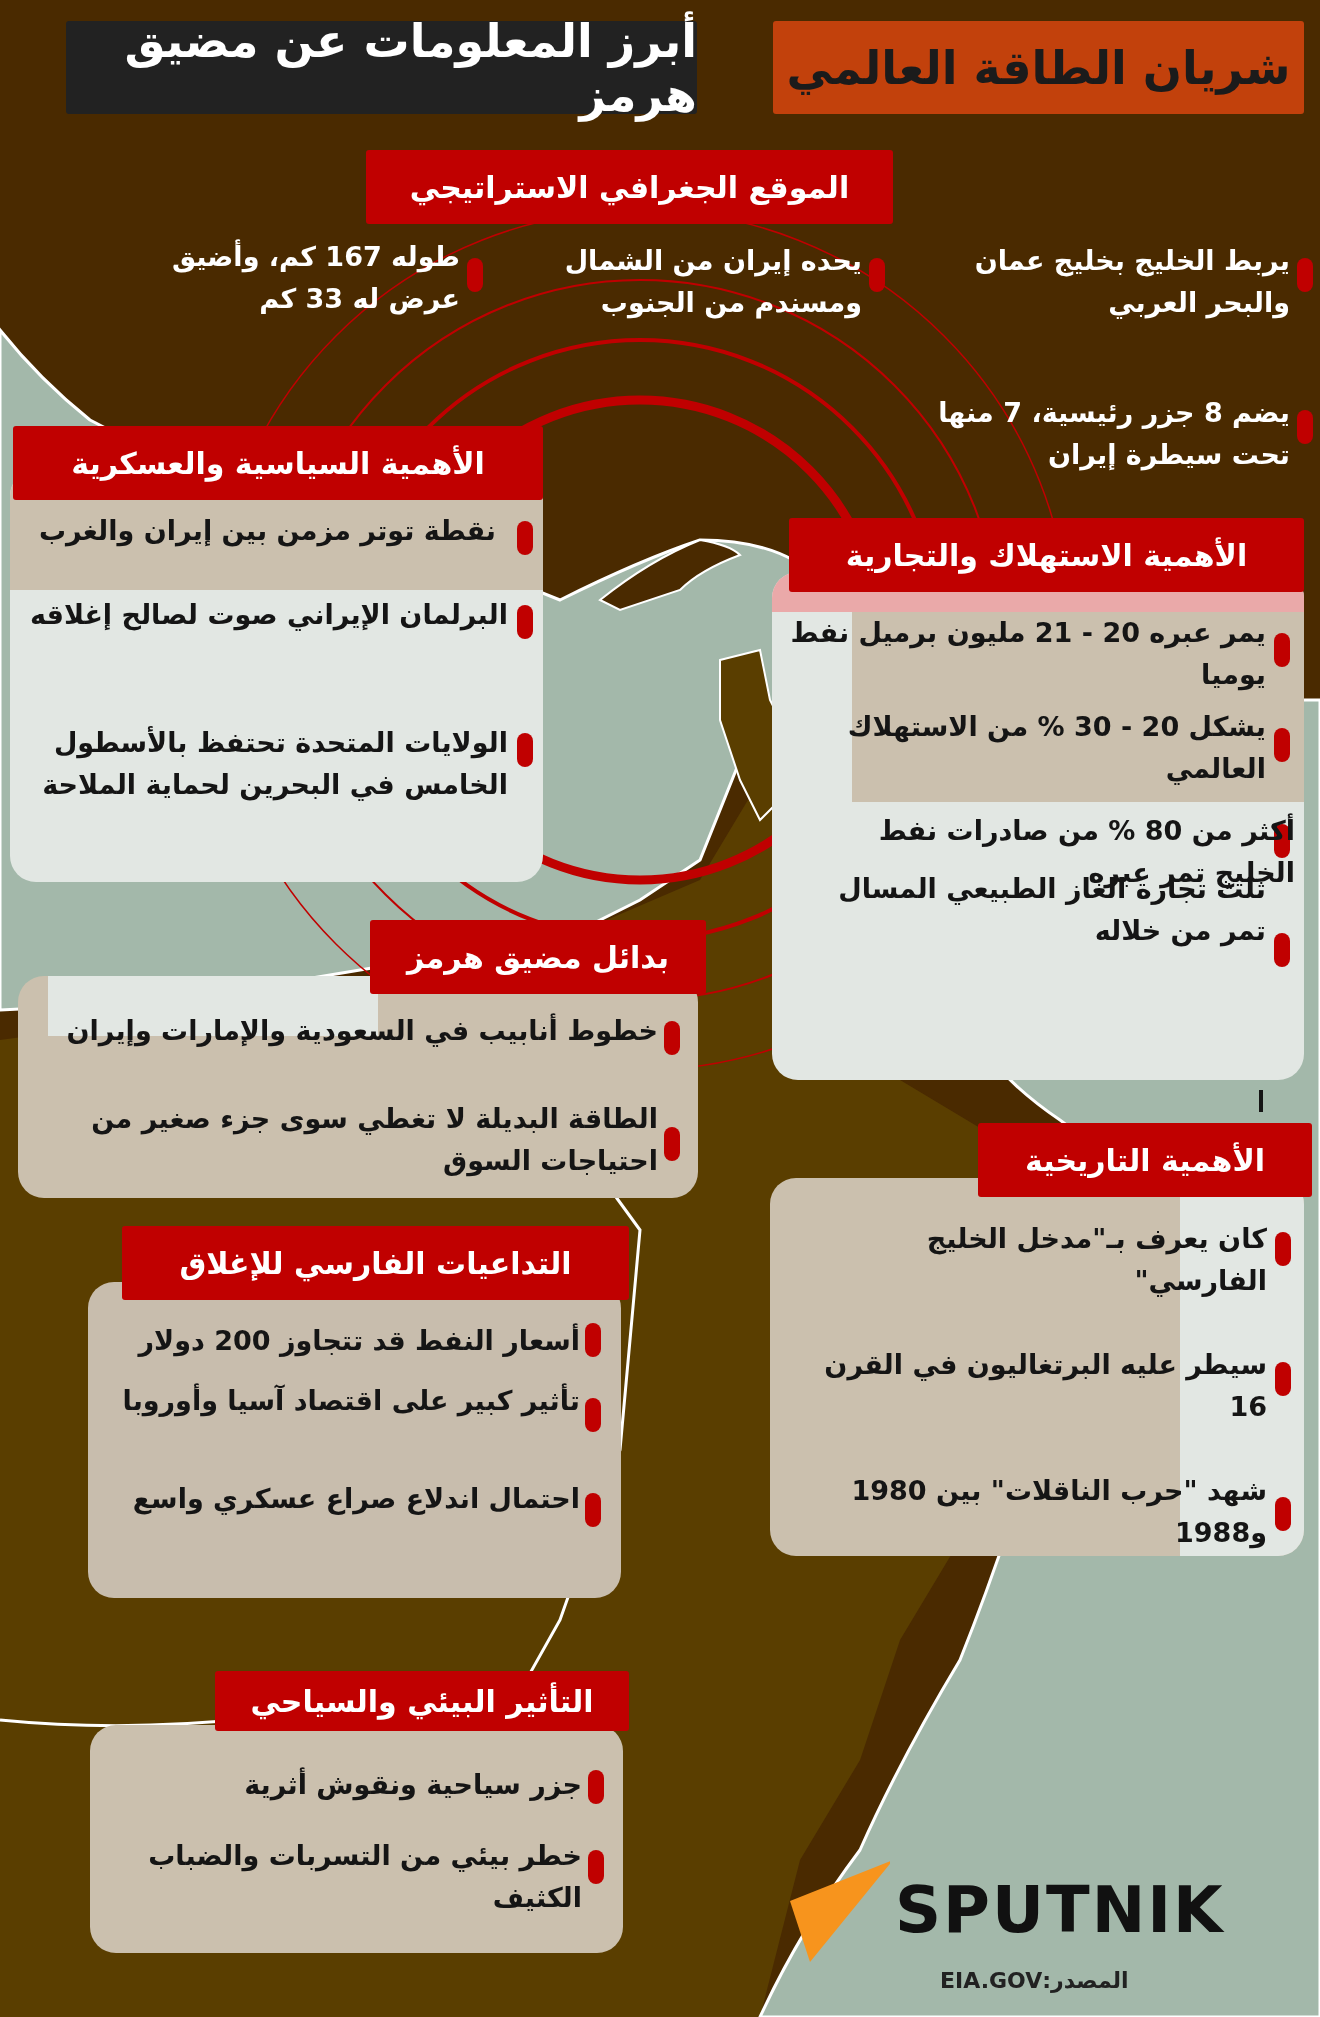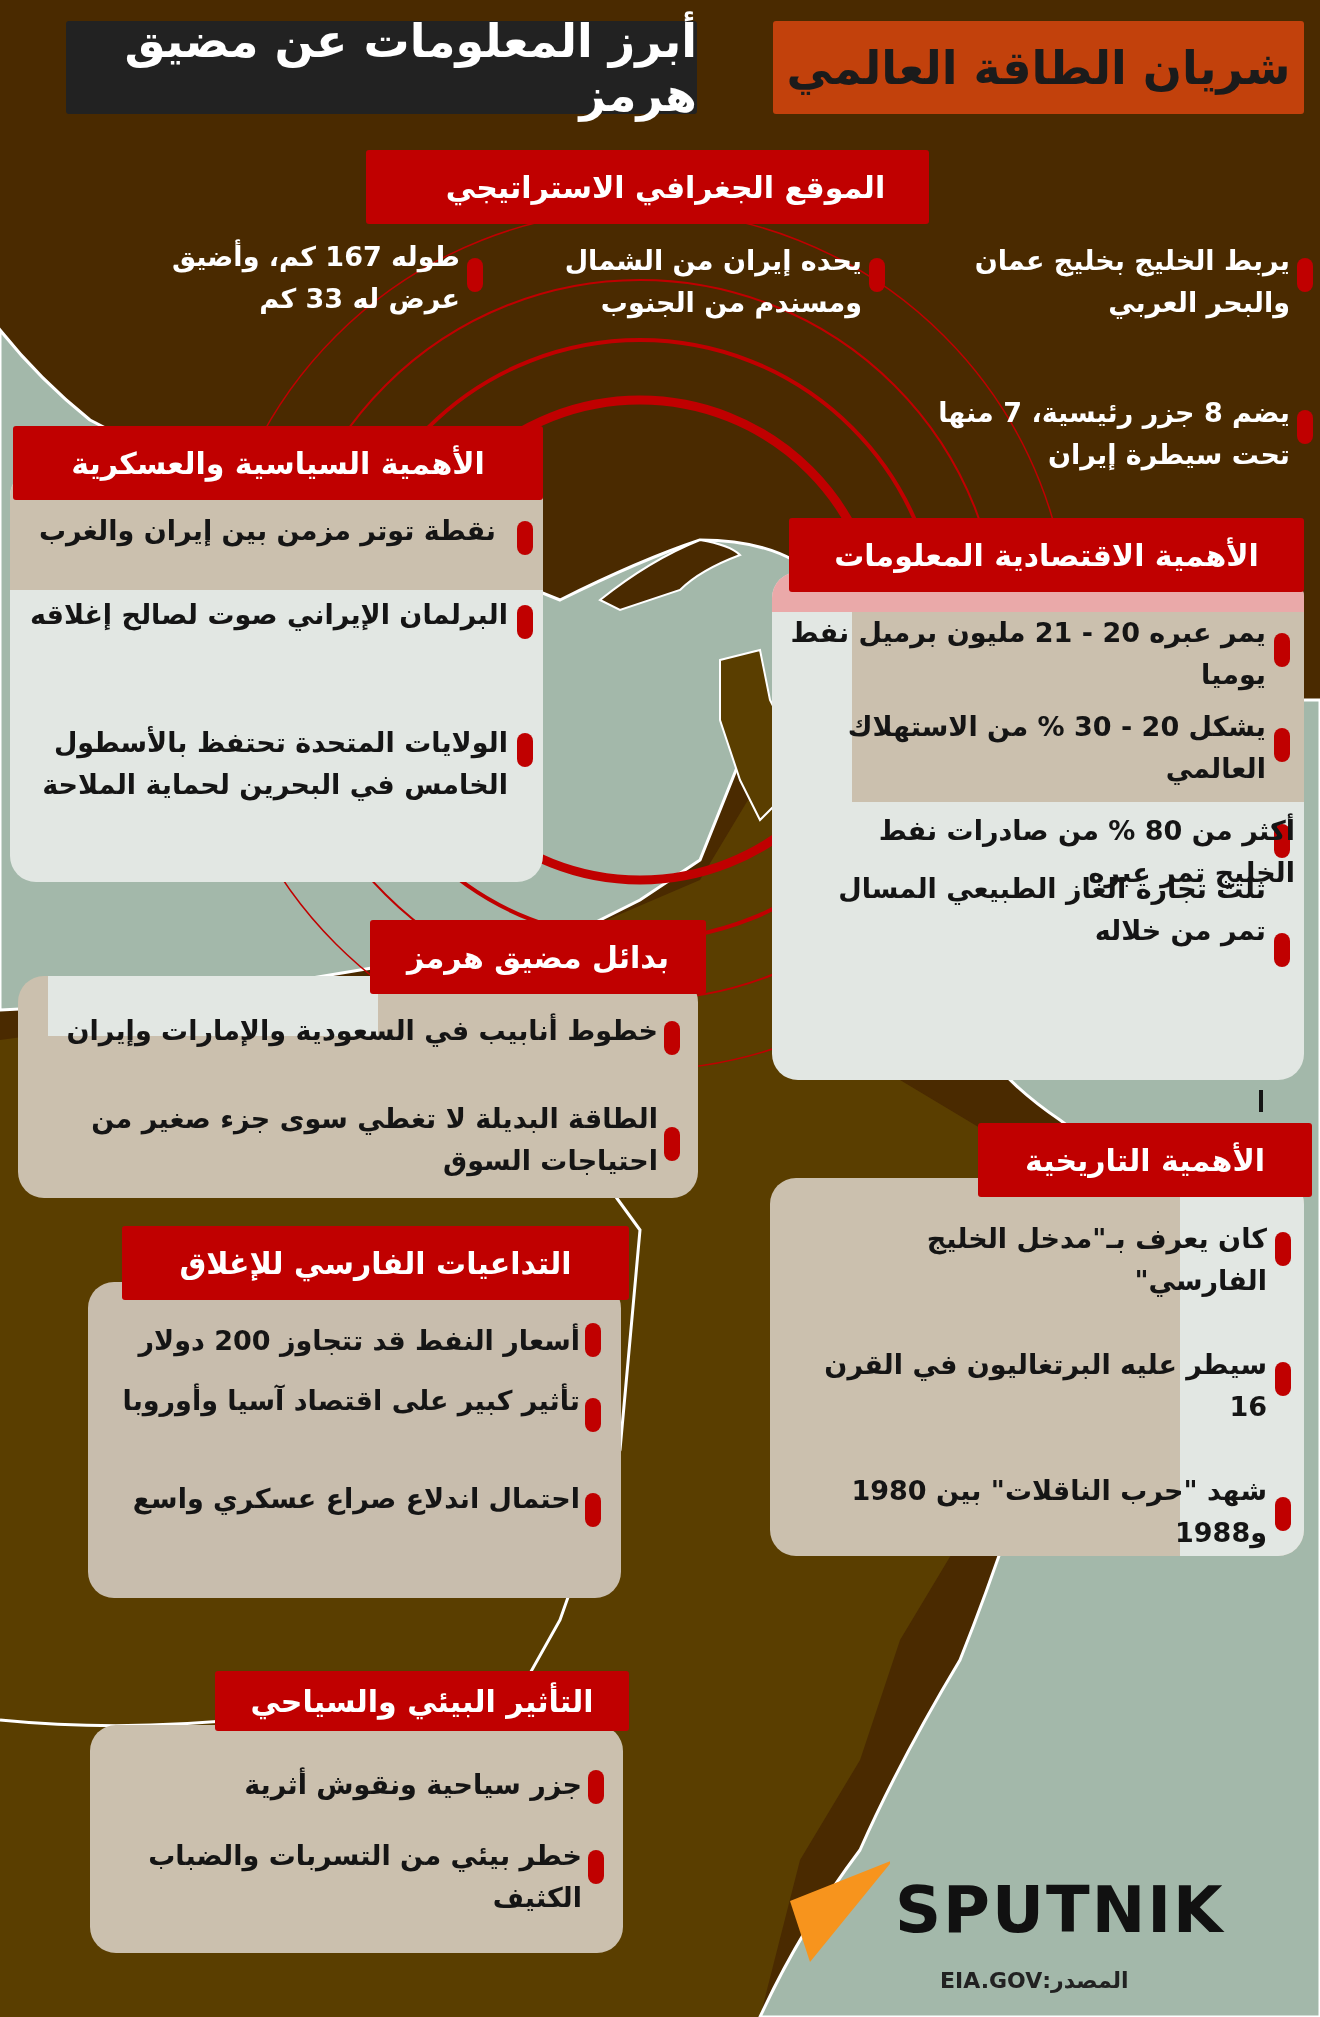--- a/index.html
+++ b/index.html
@@ -52,7 +52,7 @@
   <span>أبرز المعلومات عن مضيق هرمز</span>
 </div>
 
-<div class="hdr" style="left:366px;top:150px;width:527px;height:74px;padding-left:36px;">الموقع الجغرافي الاستراتيجي</div>
+<div class="hdr" style="left:366px;top:150px;width:527px;height:74px;">الموقع الجغرافي الاستراتيجي</div>
 
 <div class="bullet" style="left:1297px;top:258px;"></div>
 <div class="item light" style="left:900px;top:240px;width:390px;">يربط الخليج بخليج عمان والبحر العربي</div>

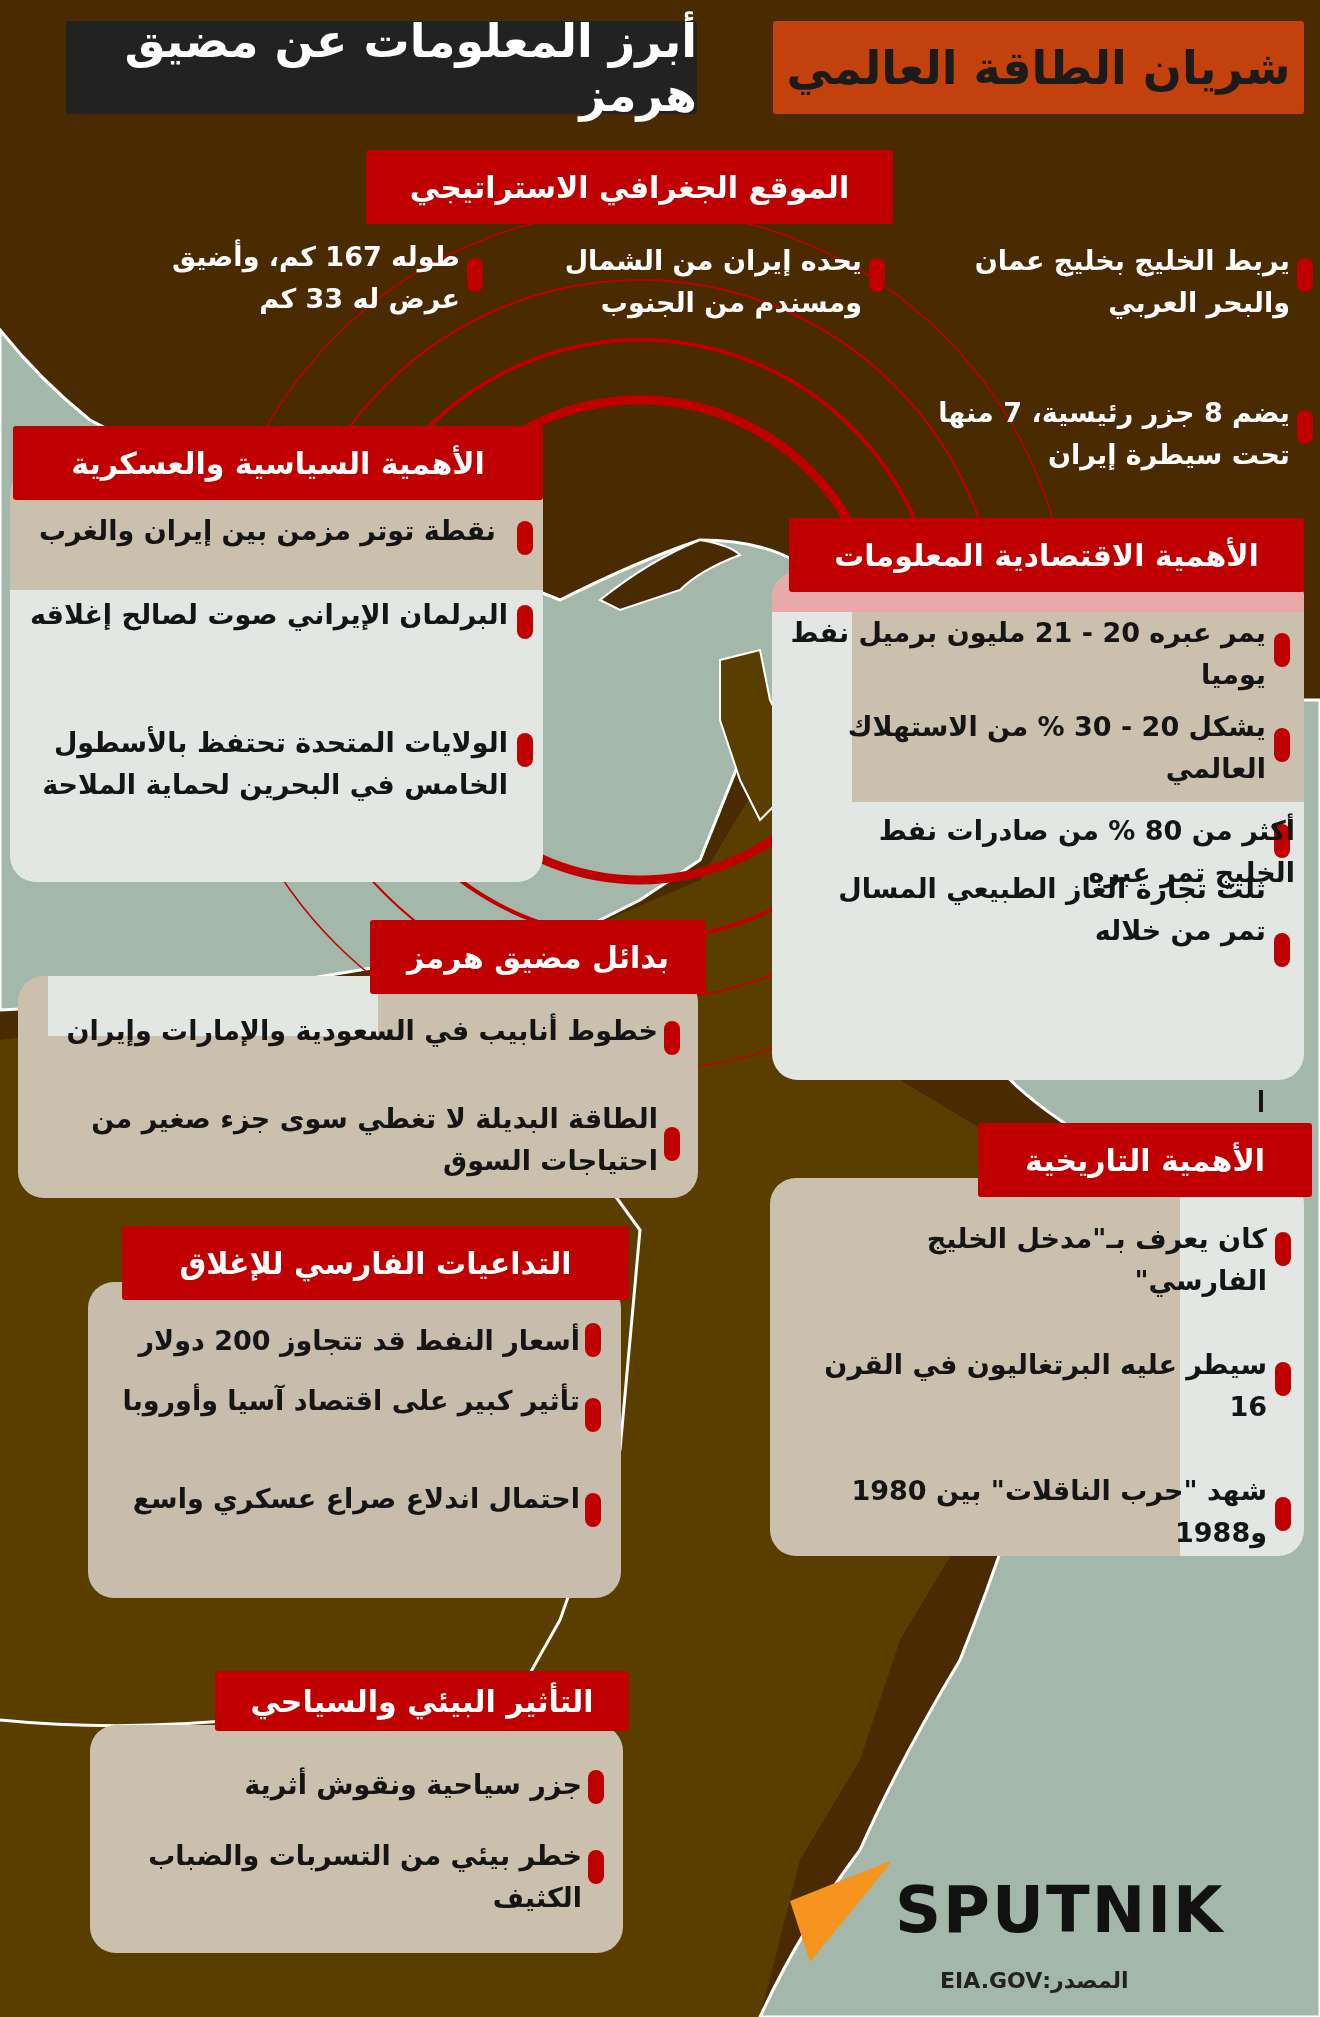--- a/index.html
+++ b/index.html
@@ -84,7 +84,7 @@
   <div style="position:absolute;left:0;top:0;width:532px;height:40px;background:#eaa9a9;"></div>
   <div style="position:absolute;left:80px;top:40px;width:452px;height:190px;background:#cbc0ae;"></div>
 </div>
-<div class="hdr" style="left:789px;top:518px;width:515px;height:74px;">الأهمية الاقتصادية المعلومات</div>
+<div class="hdr" style="left:789px;top:518px;width:515px;height:74px;">الأهمية الاستهلاك والتجارية</div>
 
 <div class="bullet" style="left:1274px;top:633px;"></div>
 <div class="item" style="left:790px;top:612px;width:476px;">يمر عبره 20 - 21 مليون برميل نفط يوميا</div>

